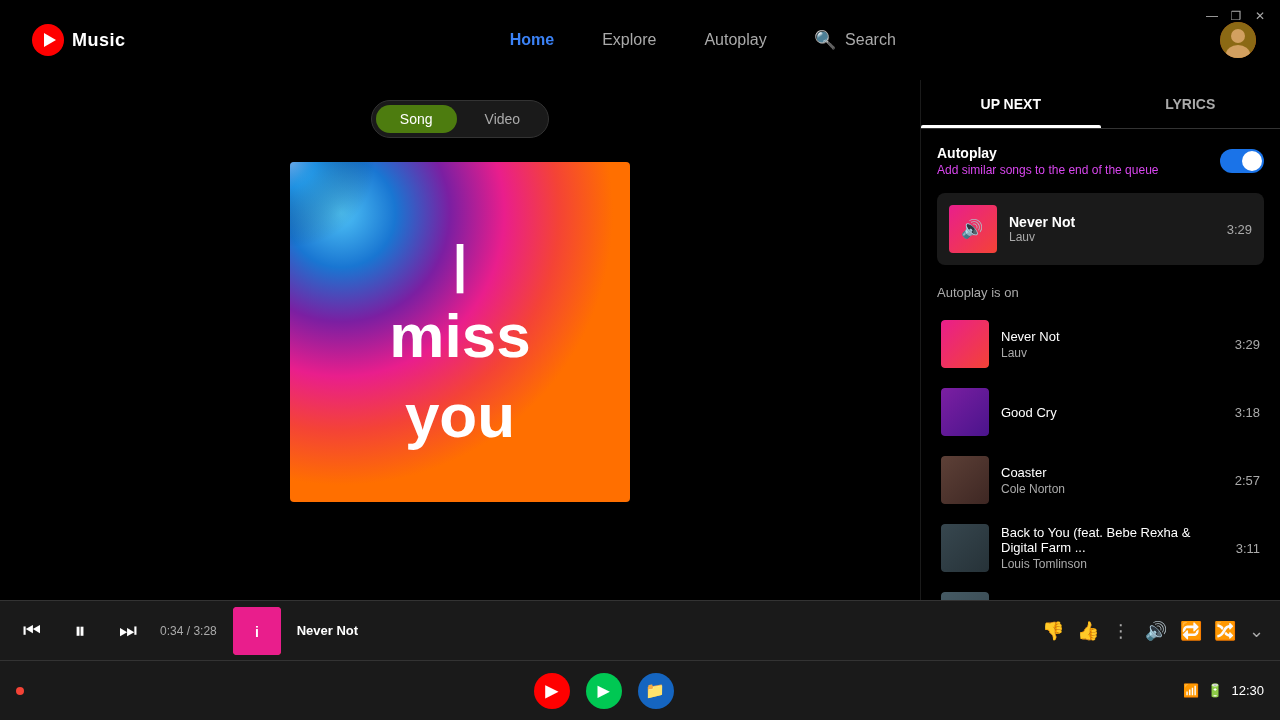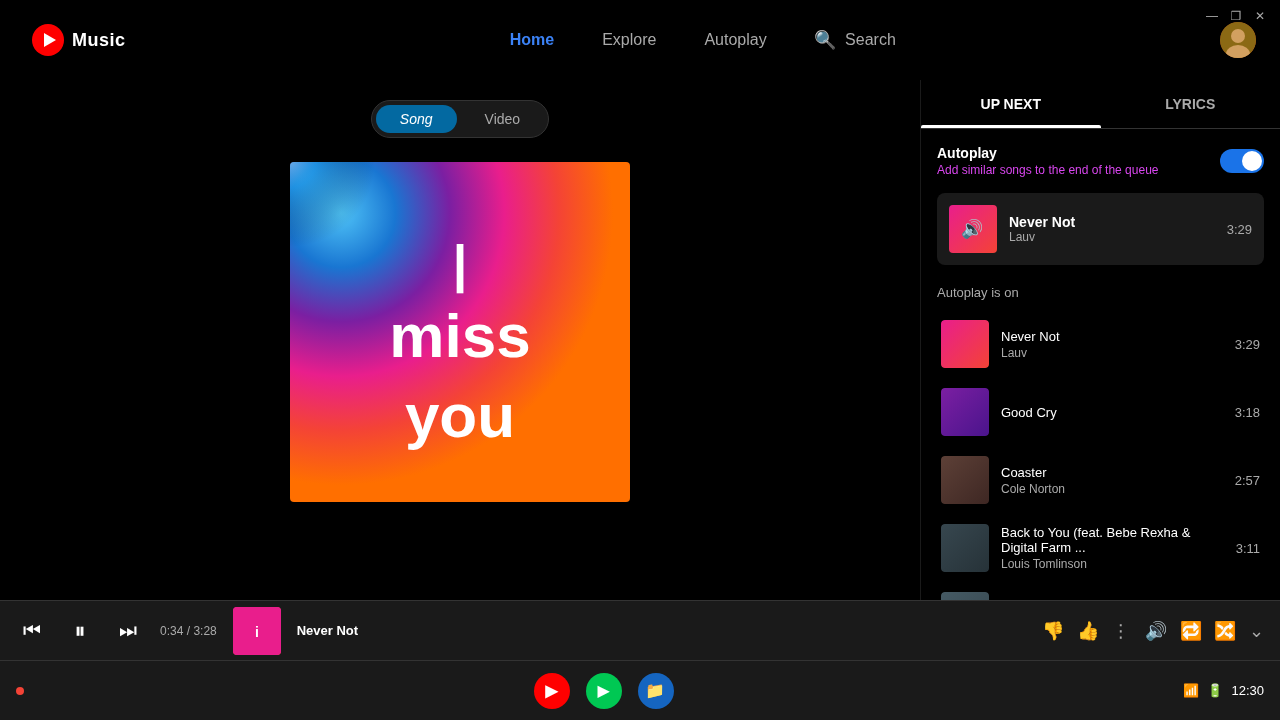--- a/index.html
+++ b/index.html
@@ -143,9 +143,8 @@
       color: #aaa;
     }
     .view-btn.active {
-      background: #0369a1;
-      color: #fff;
-      font-style: italic;
+      background: #4d7c0f;
+      color: #fff;
     }
     .album-art {
       width: 340px;

